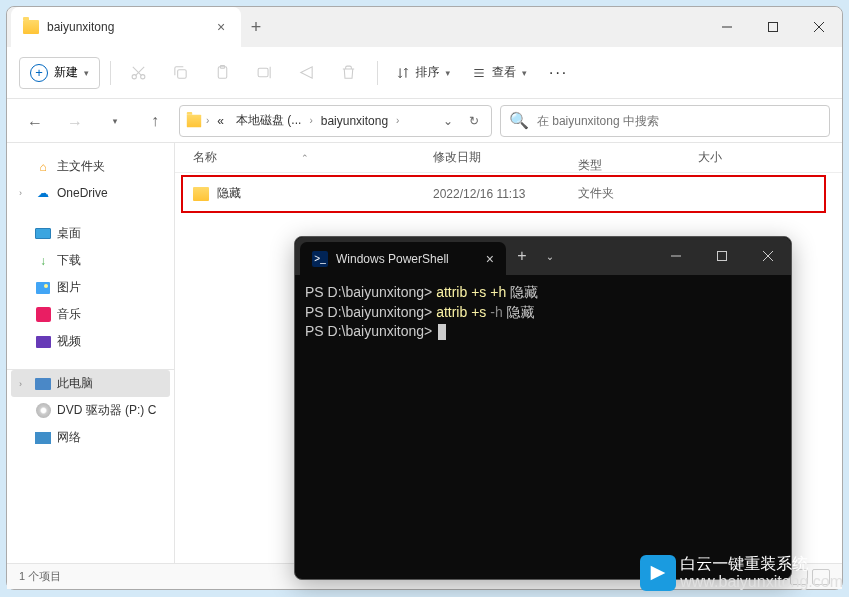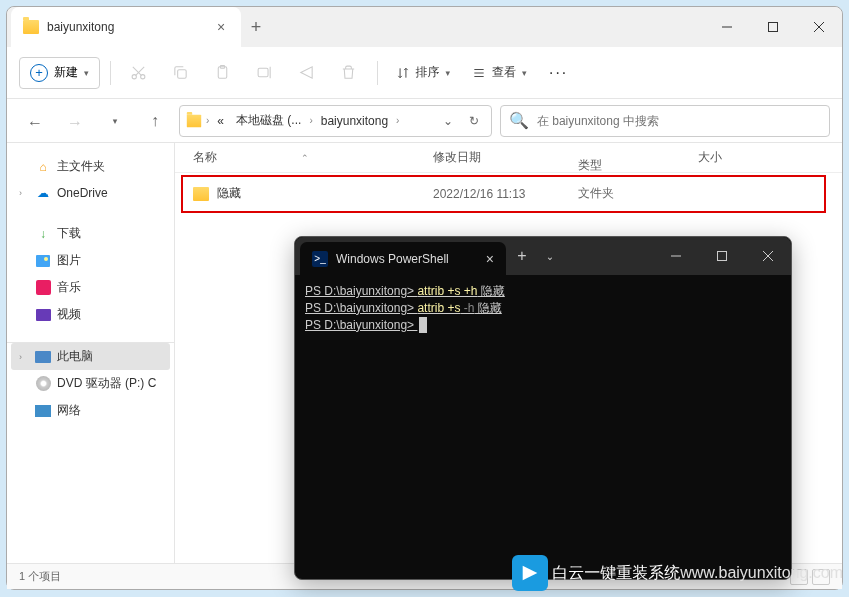--- a/index.html
+++ b/index.html
@@ -244,6 +244,13 @@
       <div class="side-gap"></div>
       <div class="side-item">
           <span class="side-spacer"></span>
+          <span class="side-icon">
+            <span class="icon-desktop"></span>
+          </span>
+          <span>桌面</span>
+        </div>
+      <div class="side-item">
+          <span class="side-spacer"></span>
           <span class="side-icon icon-download">↓</span>
           <span>下载</span>
         </div>

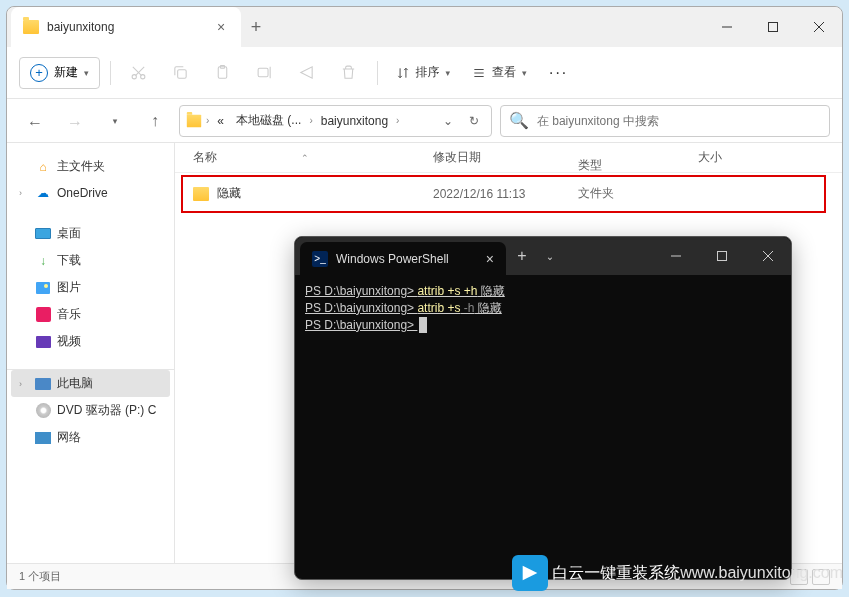--- a/index.html
+++ b/index.html
@@ -94,7 +94,7 @@
     .term-dropdown { width: 24px; display: flex; align-items: center; justify-content: center; color: #ccc; font-size: 10px; cursor: pointer; }
     .term-spacer { flex: 1; }
     .term-win-btn { width: 46px; display: flex; align-items: center; justify-content: center; color: #ccc; cursor: pointer; }
-    .term-body { flex: 1; padding: 8px 10px; font-family: Consolas, monospace; font-size: 12px; color: #ccc; line-height: 1.4; overflow: hidden; text-decoration: underline; }
+    .term-body { flex: 1; padding: 8px 10px; font-family: Consolas, monospace; font-size: 14px; color: #ccc; line-height: 1.4; overflow: hidden; }
     .term-line { white-space: pre; }
     .ps-prompt { color: #ccc; }
     .ps-cmd { color: #f9f1a5; }

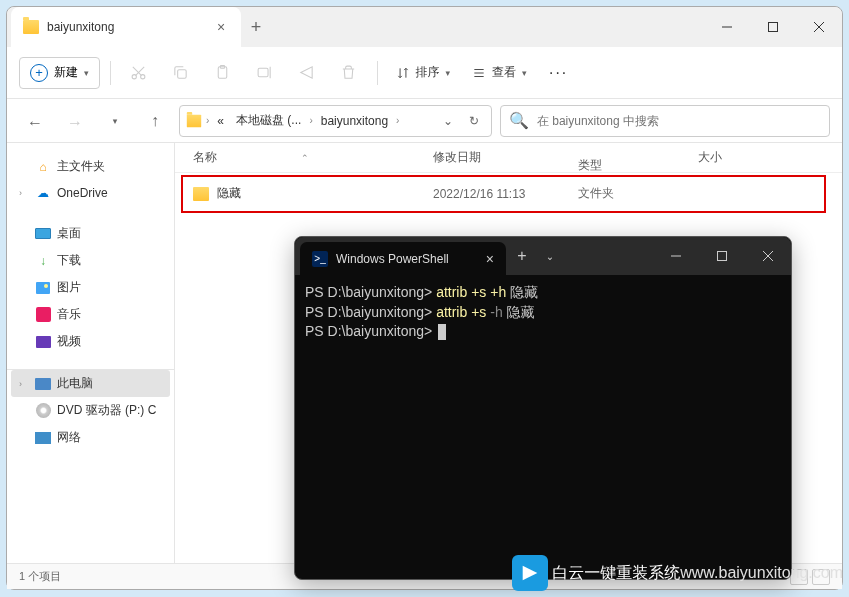--- a/index.html
+++ b/index.html
@@ -105,7 +105,7 @@
     .watermark { position: absolute; bottom: 6px; right: 6px; display: flex; align-items: center; gap: 4px; color: #fff; }
     .wm-logo { width: 36px; height: 36px; background: #1a9be0; border-radius: 6px; display: flex; align-items: center; justify-content: center; }
     .wm-logo svg { width: 22px; height: 22px; fill: #fff; }
-    .wm-text { display: flex; flex-direction: row; line-height: 1.1; }
+    .wm-text { display: flex; flex-direction: column; line-height: 1.1; }
     .wm-line1 { font-size: 16px; color: #fff; font-weight: 500; }
     .wm-line2 { font-size: 16px; color: #e0e0e0; }
   </style>

